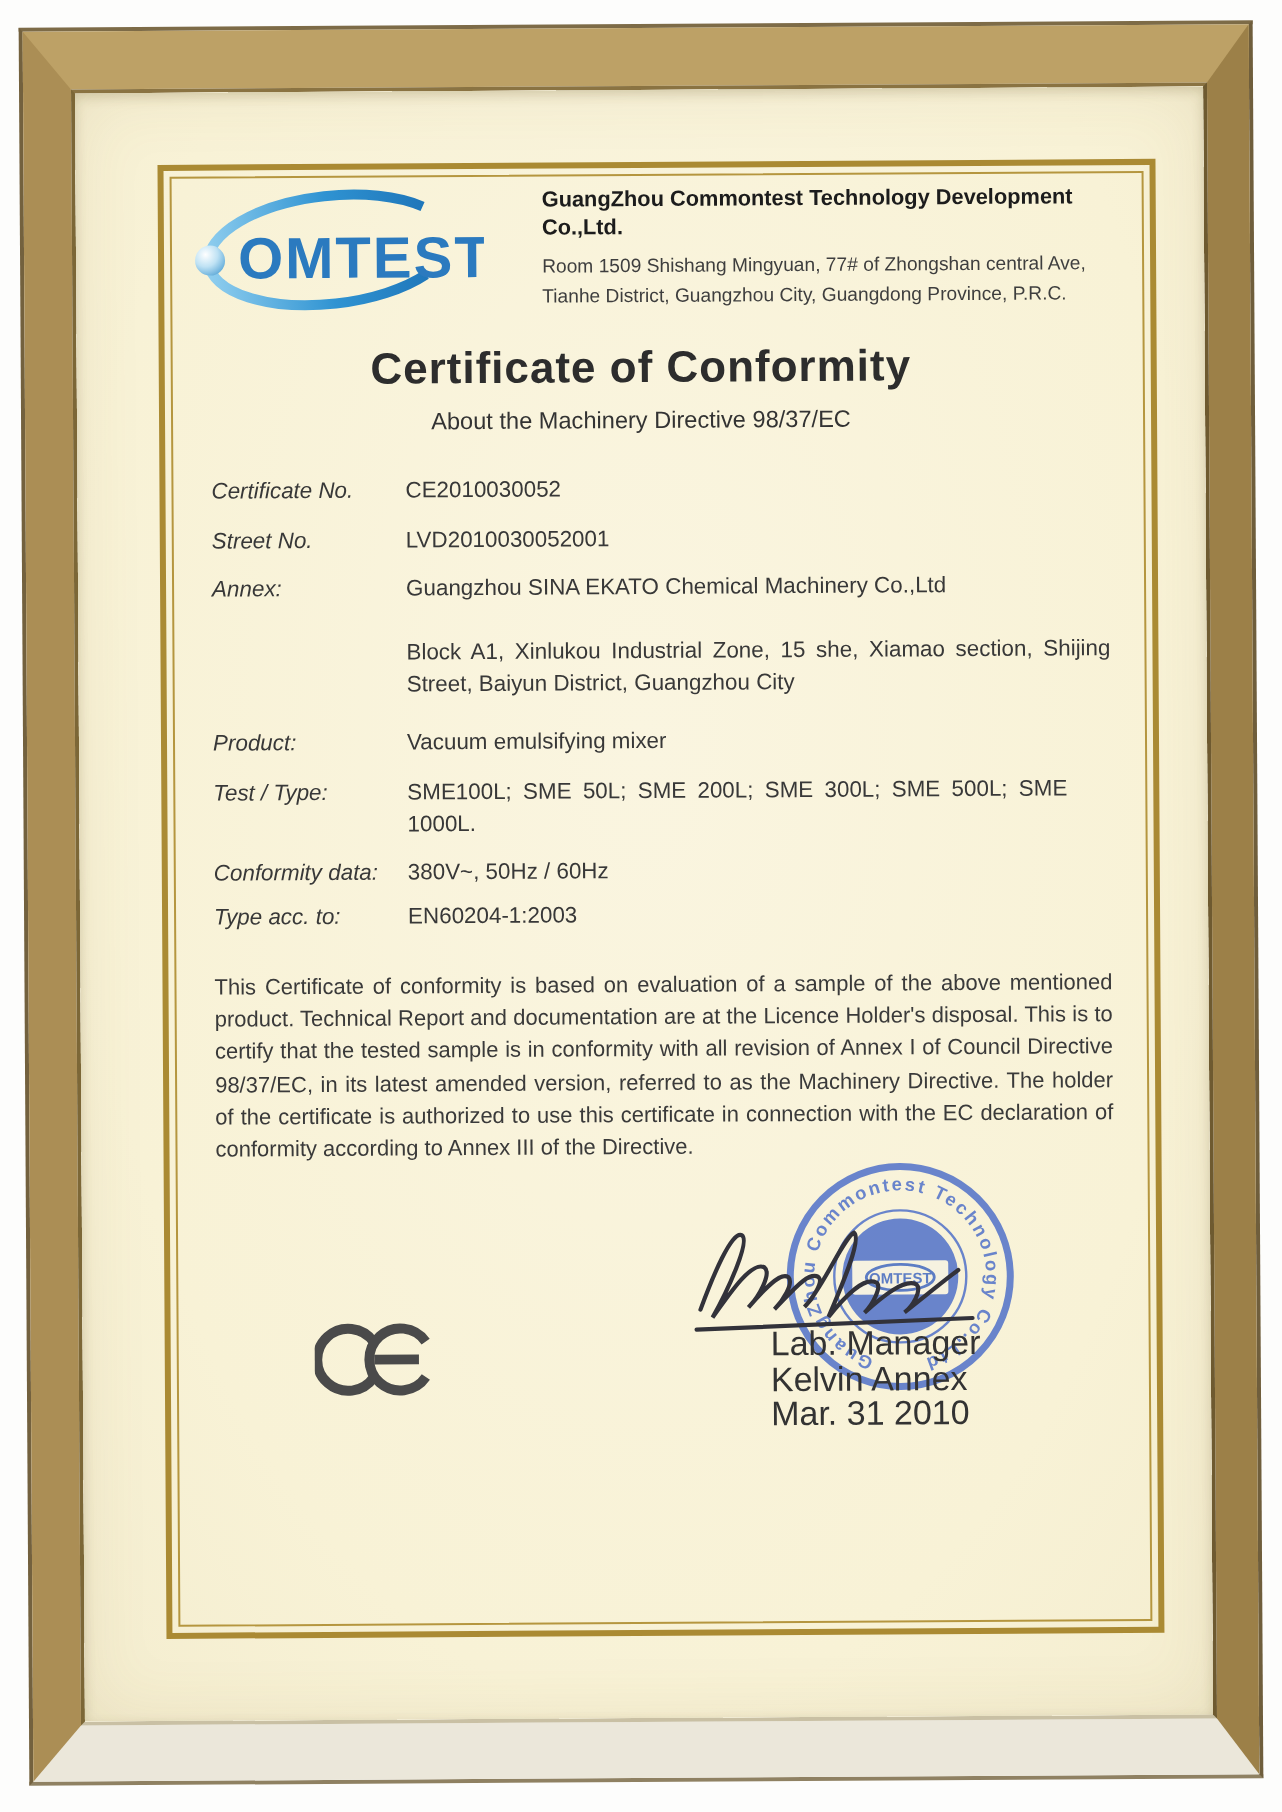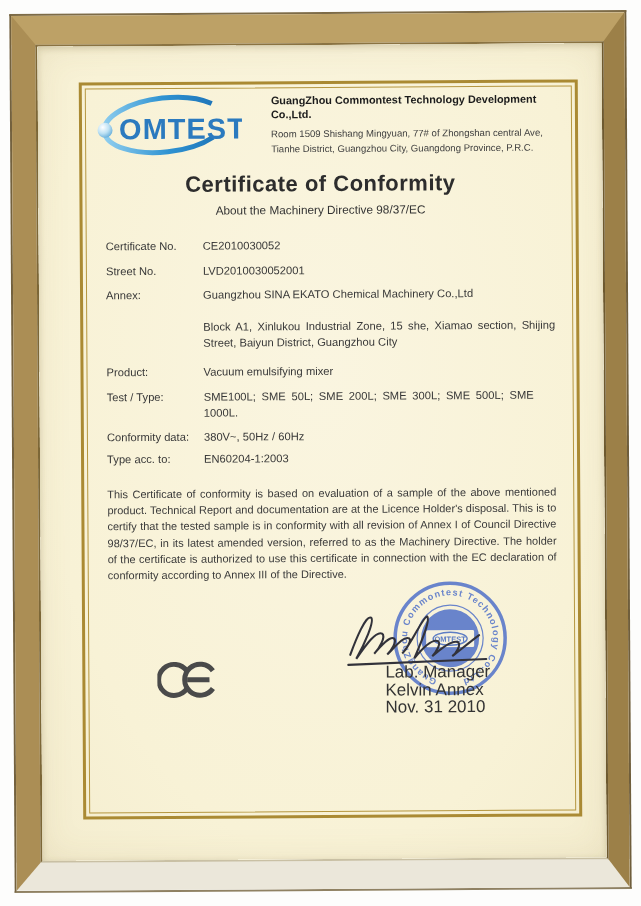--- a/index.html
+++ b/index.html
@@ -43,7 +43,7 @@
 
   
   .row { position:absolute; left:67px; width:449px; font-size:11.2px; line-height:15.5px; }
-  .row-label { position:absolute; left:0; top:0; white-space:nowrap; color:#383838; }
+  .row-label { position:absolute; left:0; top:0; white-space:nowrap; color:#383838;font-style:italic; }
   .row-value { margin-left:97px; color:#383838; }
   .just { text-align:justify; }
   .narrow { max-width:330px; }

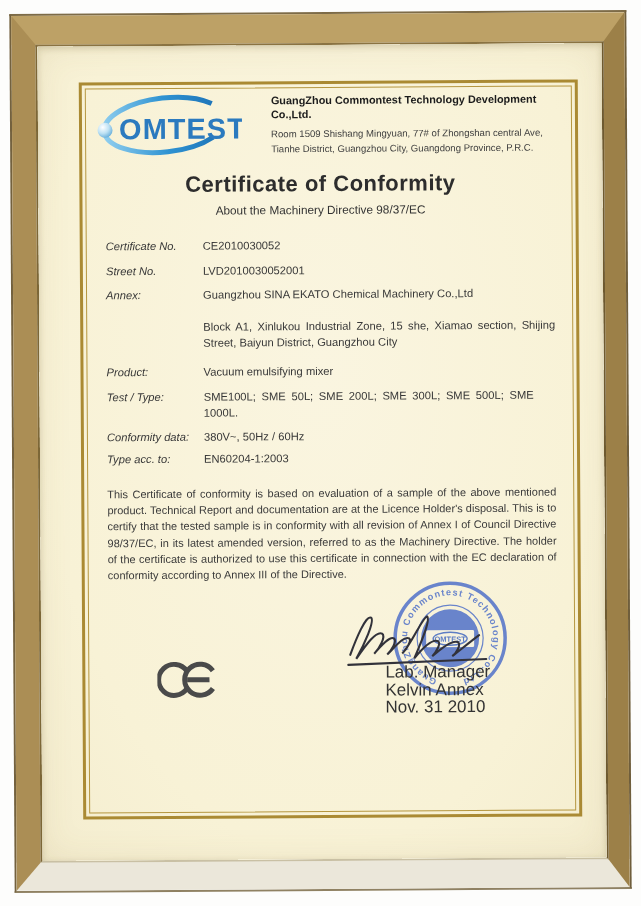--- a/index.html
+++ b/index.html
@@ -167,7 +167,7 @@
           <div class="signoff">
             <div>Lab. Manager</div>
             <div>Kelvin Annex</div>
-            <div>Nov. 31 2010</div>
+            <div>Mar. 31 2010</div>
           </div>
 
         </div>

